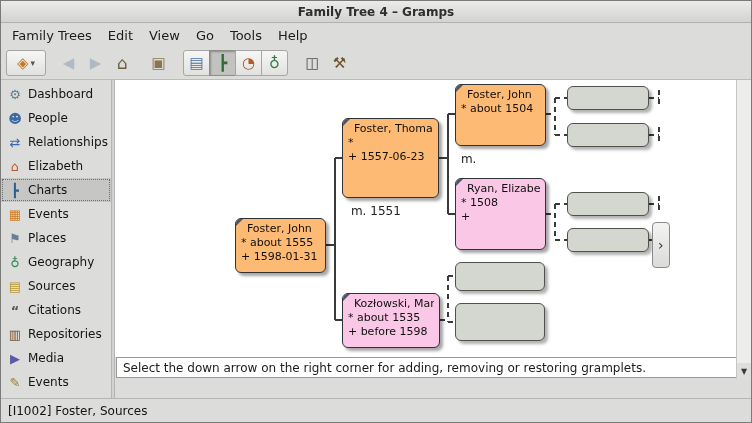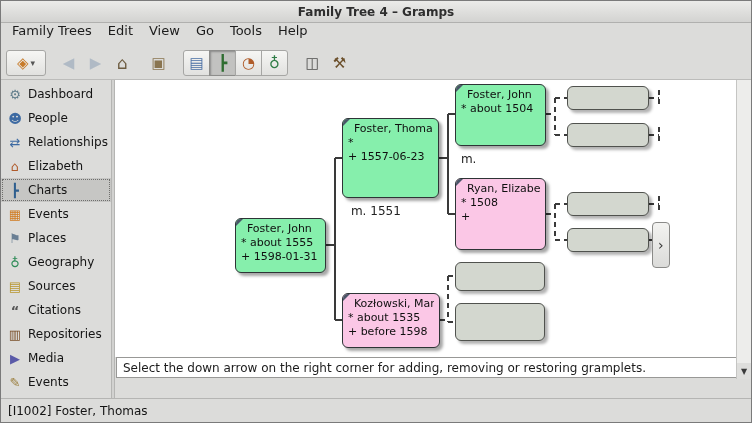--- a/index.html
+++ b/index.html
@@ -19,7 +19,7 @@
     justify-content:center; font-size:12px; font-weight:bold; color:#2e2e2e;
   }
   
-  .menubar { flex:0 0 24px; display:flex; align-items:flex-start; padding-left:3px; font-size:13px; background:#dcdcda; }
+  .menubar { flex:0 0 24px; display:flex; align-items:center; padding-left:3px; font-size:13px; background:#dcdcda; }
   .menu-item { padding:0 8px; display:flex; align-items:center; color:#1c1c1c; cursor:default; }
   
   .toolbar { flex:0 0 33px; display:flex; align-items:center; padding:0 5px; border-bottom:1px solid #bcbcba; background:#dcdcda; }

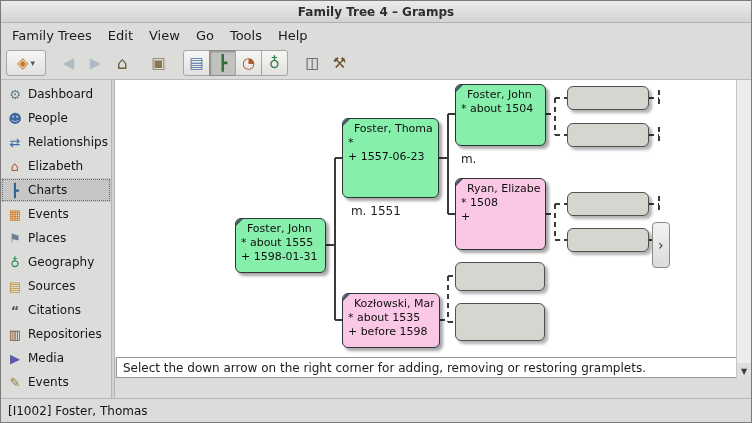--- a/index.html
+++ b/index.html
@@ -54,7 +54,7 @@
     box-shadow:3px 3px 3px rgba(0,0,0,.35); overflow:hidden;
   }
   .pbox div { white-space:nowrap; overflow:hidden; }
-  .pbox.male { background:#86efac; }
+  .pbox.male { background:#fdba74; }
   .pbox.female { background:#fbc7e6; }
   .pbox::before {
     content:""; position:absolute; top:0; left:0; width:0; height:0;

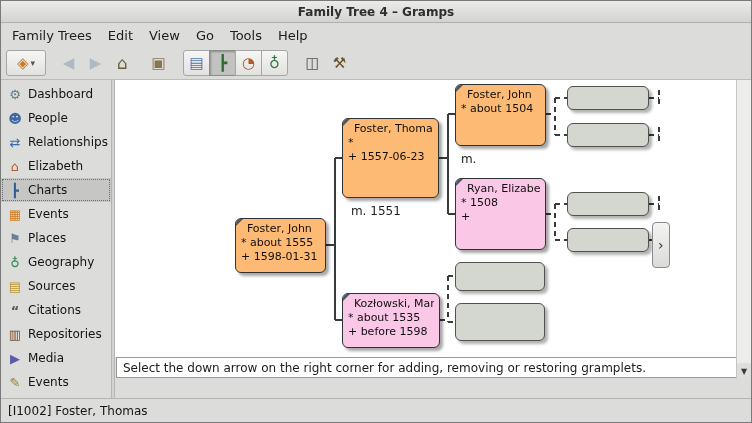--- a/index.html
+++ b/index.html
@@ -259,7 +259,7 @@
   </div>
 
   <div class="statusbar">
-    <span>[I1002] Foster, Thomas</span>
+    <span>[I1002] Foster, Sources</span>
   </div>
 
 </div>

